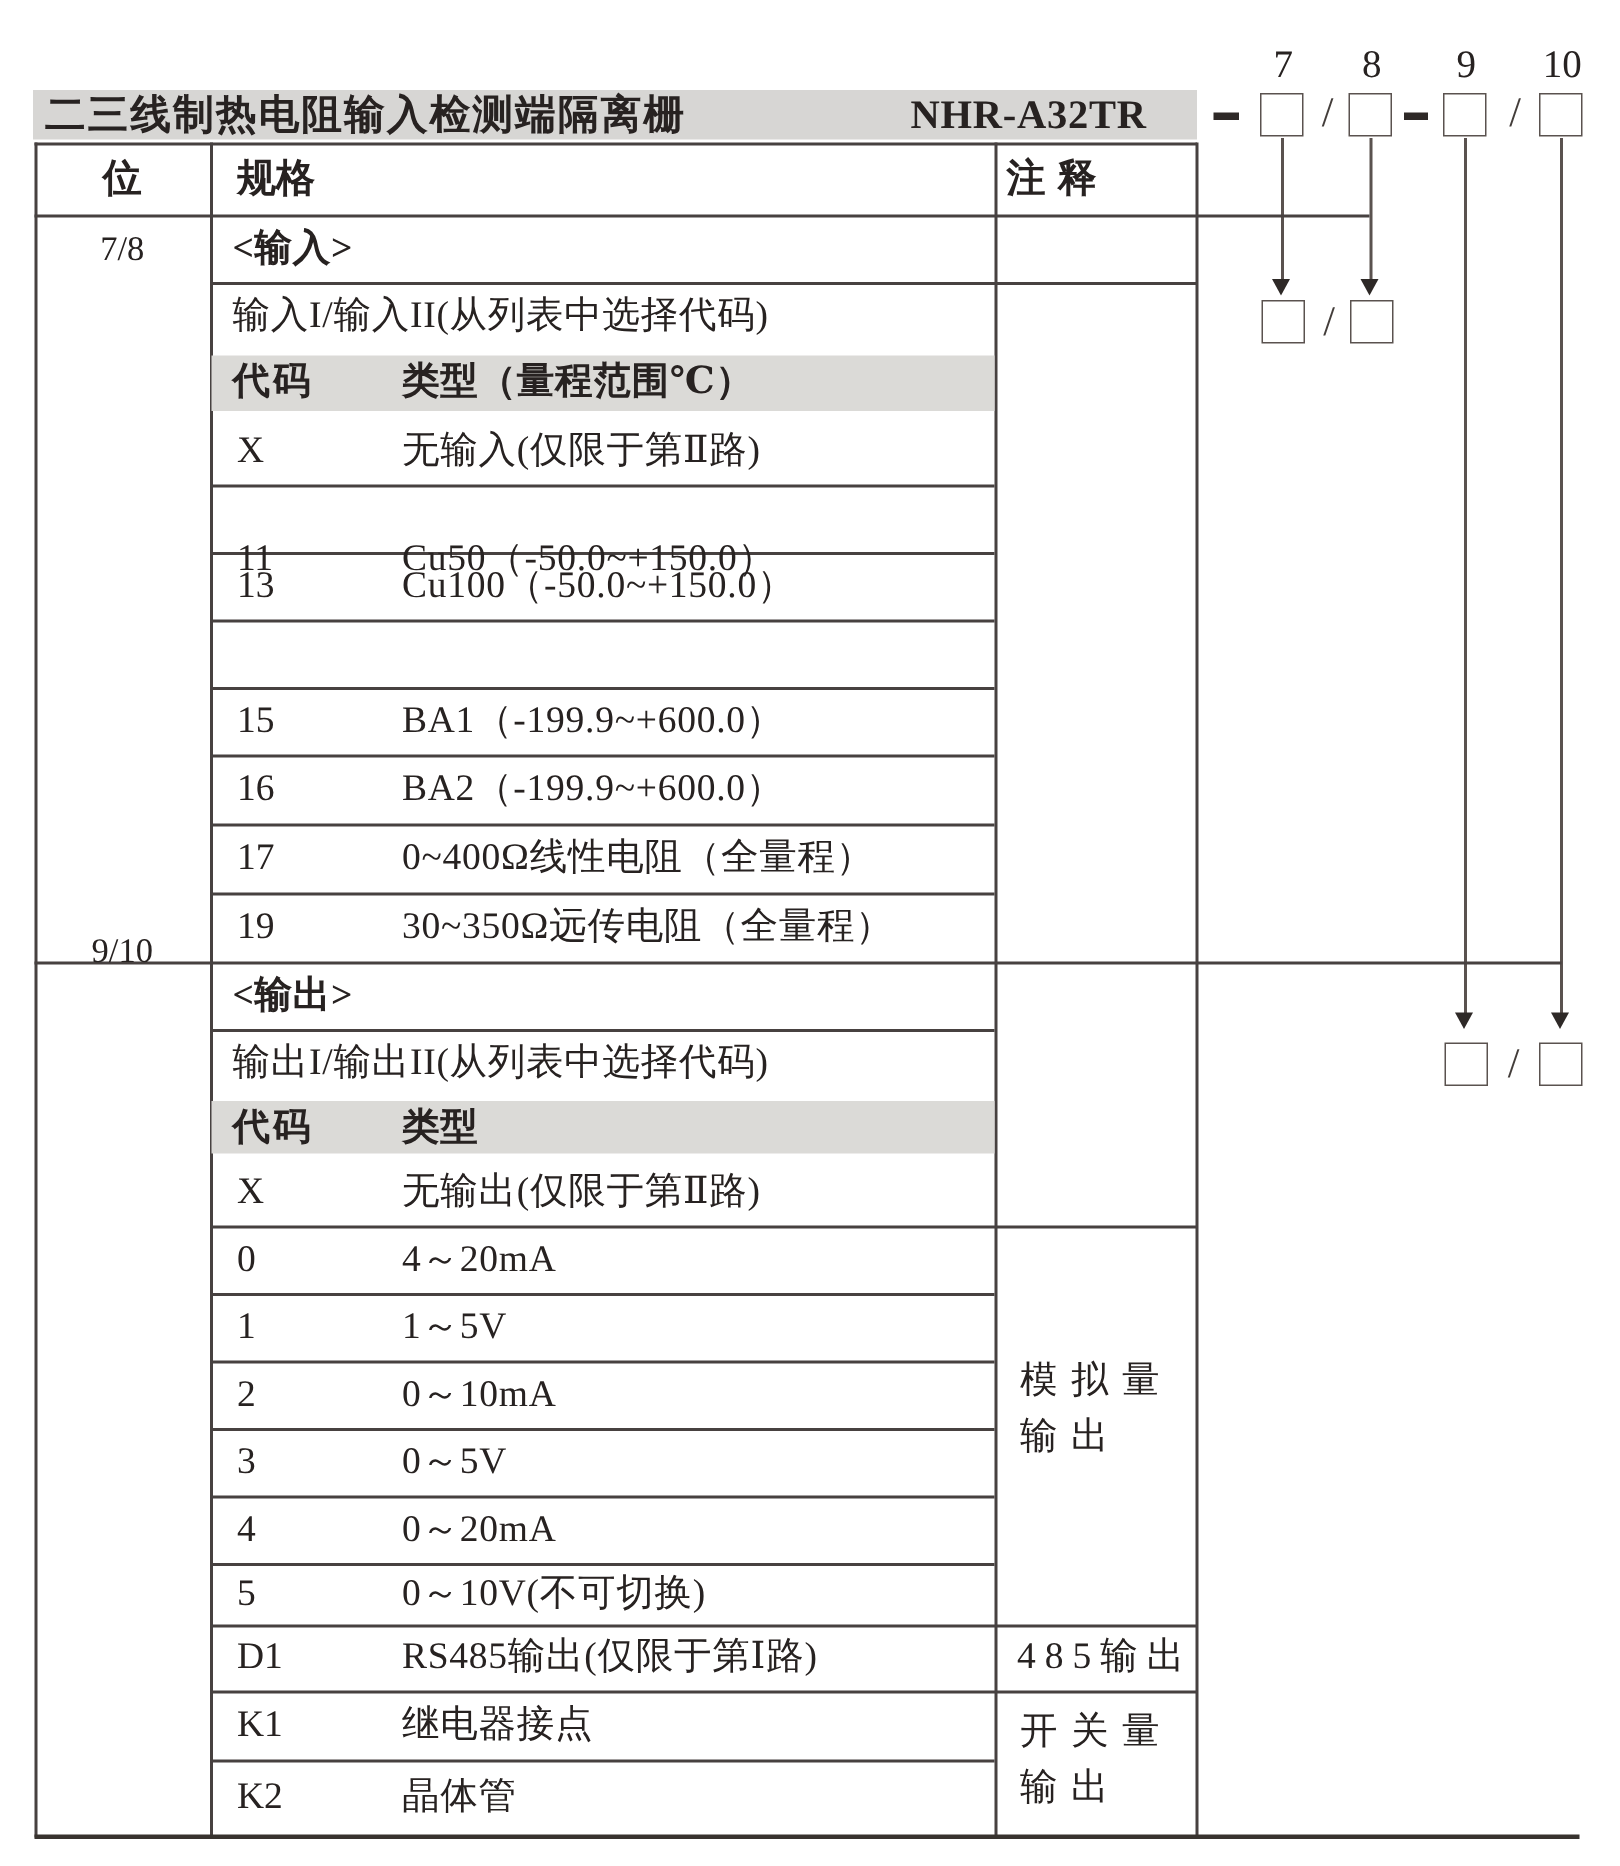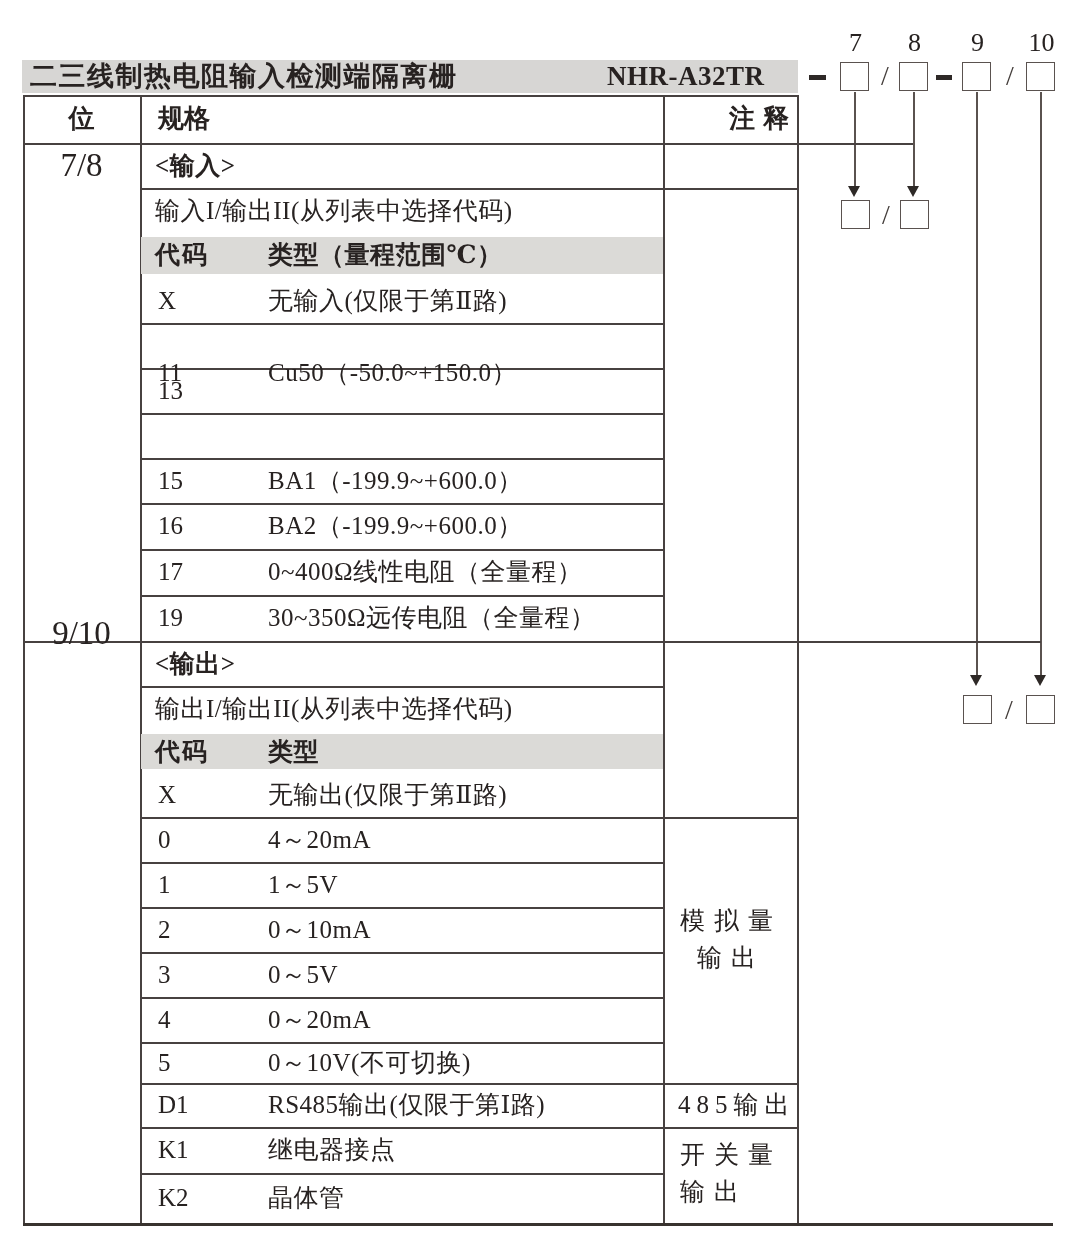--- a/index.html
+++ b/index.html
@@ -109,7 +109,7 @@
 
   <span class="hcell" style="left:23px;width:117px;text-align:center;">位</span>
   <span class="hcell" style="left:158px;">规格</span>
-  <span class="hcell" style="left:663px;width:134px;text-align:right;letter-spacing:8px;padding-left:8px;box-sizing:border-box;">注释</span>
+  <span class="hcell" style="left:663px;width:134px;text-align:left;letter-spacing:8px;padding-left:8px;box-sizing:border-box;">注释</span>
 
   <div class="poscell" style="top:143px;">7/8</div>
   <div class="poscell" style="top:611px;">9/10</div>

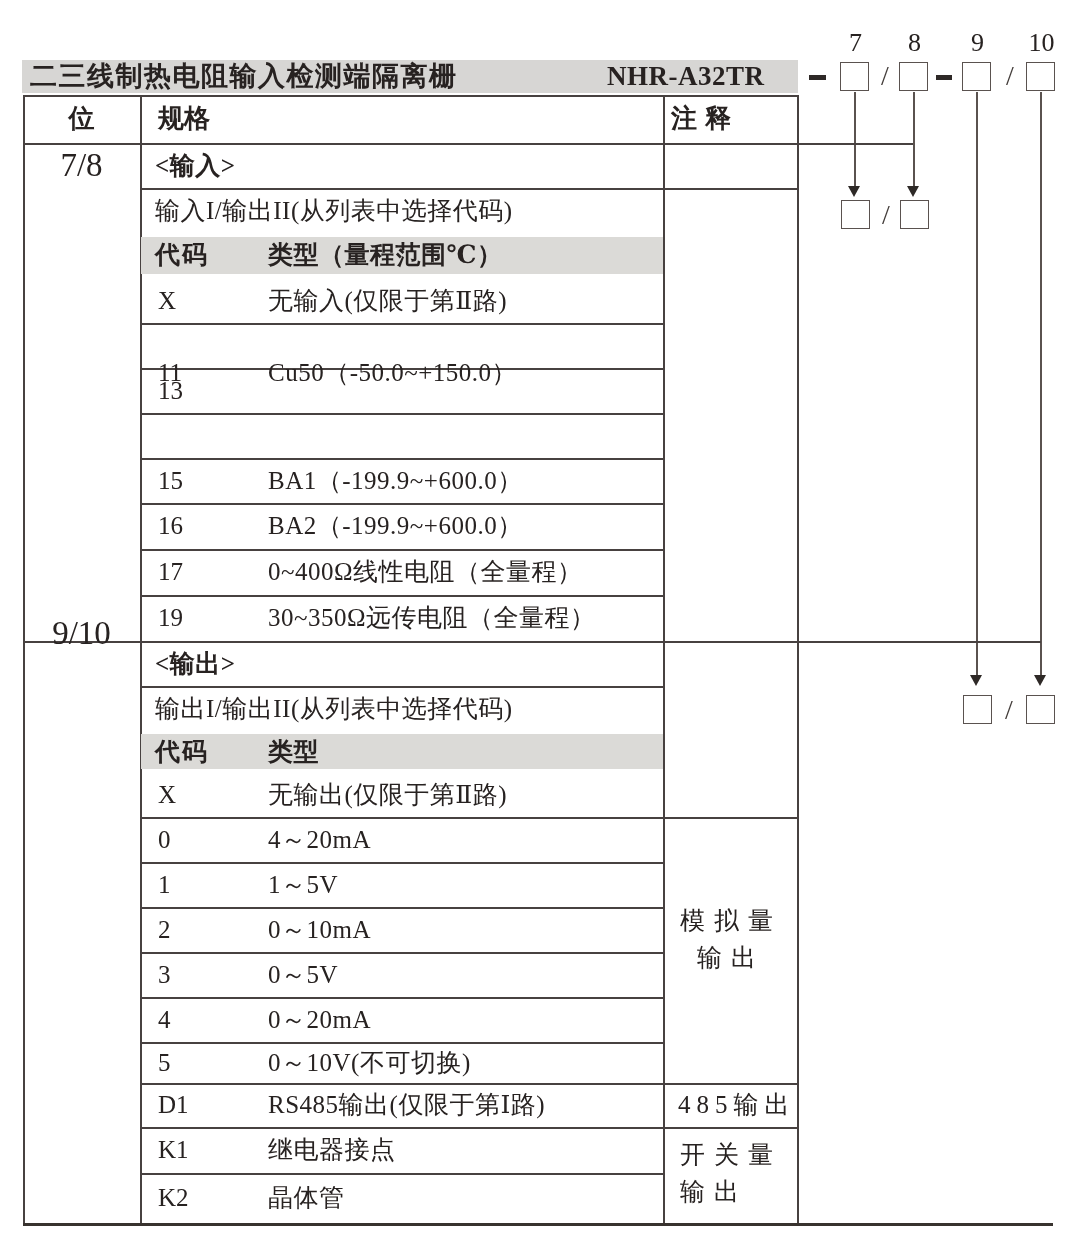--- a/index.html
+++ b/index.html
@@ -21,7 +21,7 @@
   .hcell{position:absolute;top:95px;height:48px;line-height:48px;font-weight:bold;font-size:26px;}
   
   .poscell{position:absolute;left:23px;width:117px;height:45px;text-align:center;
-           font-size:33px;line-height:45px;}
+           font-size:23px;line-height:45px;}
   
   .row{position:absolute;left:140px;width:571px;height:45px;line-height:45px;font-size:25px;white-space:nowrap;}
   .row .c{position:absolute;left:18px;}

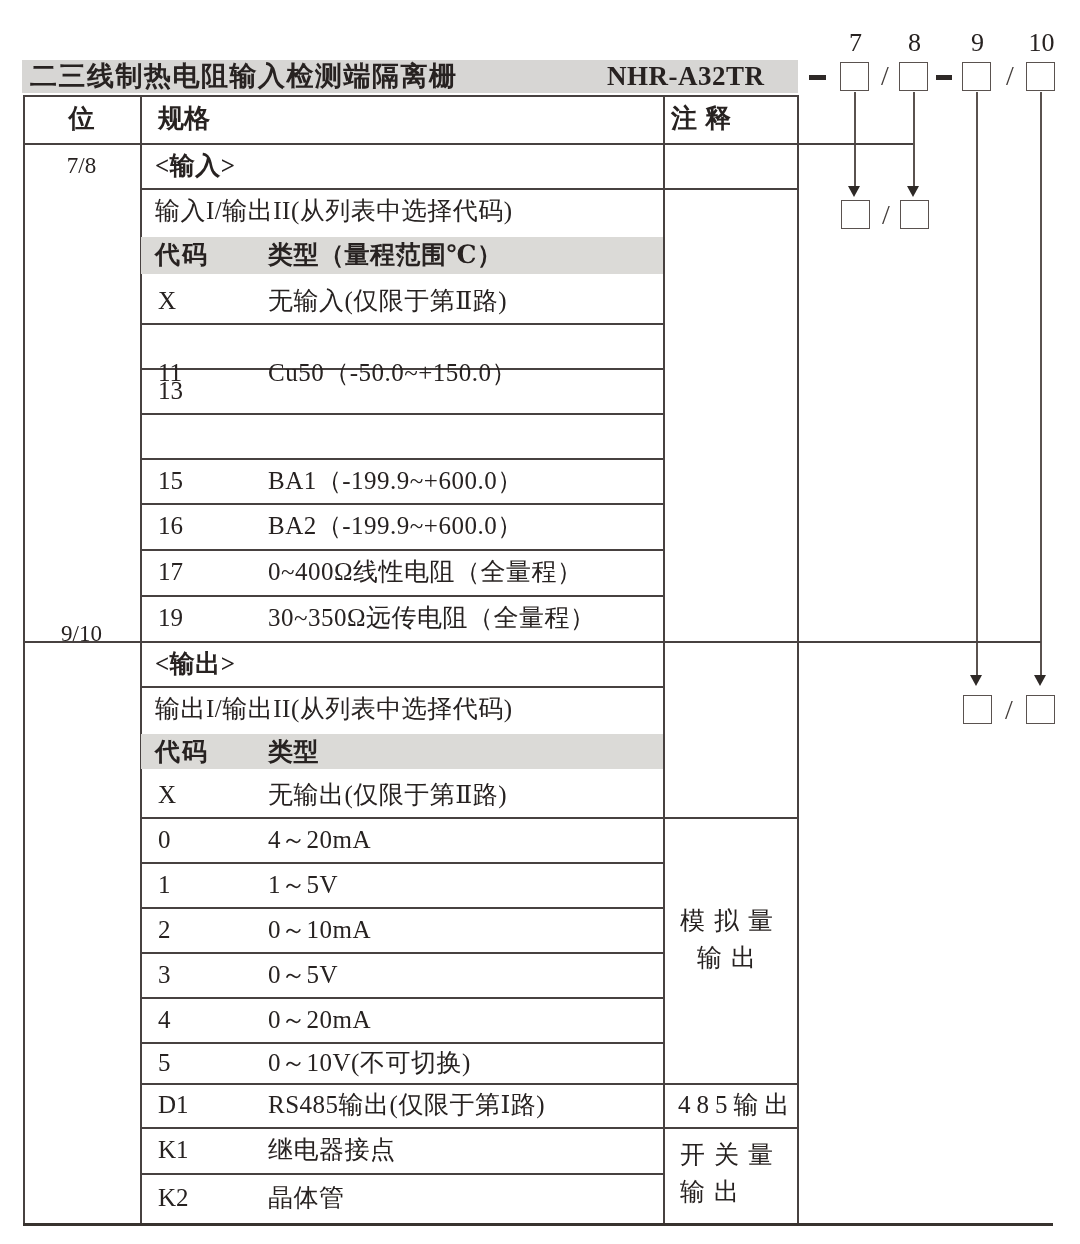--- a/index.html
+++ b/index.html
@@ -121,7 +121,7 @@
       <span class="full">&lt;输入&gt;</span>
     </div>
   <div class="row" style="top:188px;">
-      <span class="full">输入I/输出II(从列表中选择代码)</span>
+      <span class="full">输入I/输入II(从列表中选择代码)</span>
     </div>
   <div class="row bold" style="top:232px;">
     <span class="c" style="left:15px;letter-spacing:2px;">代码</span>

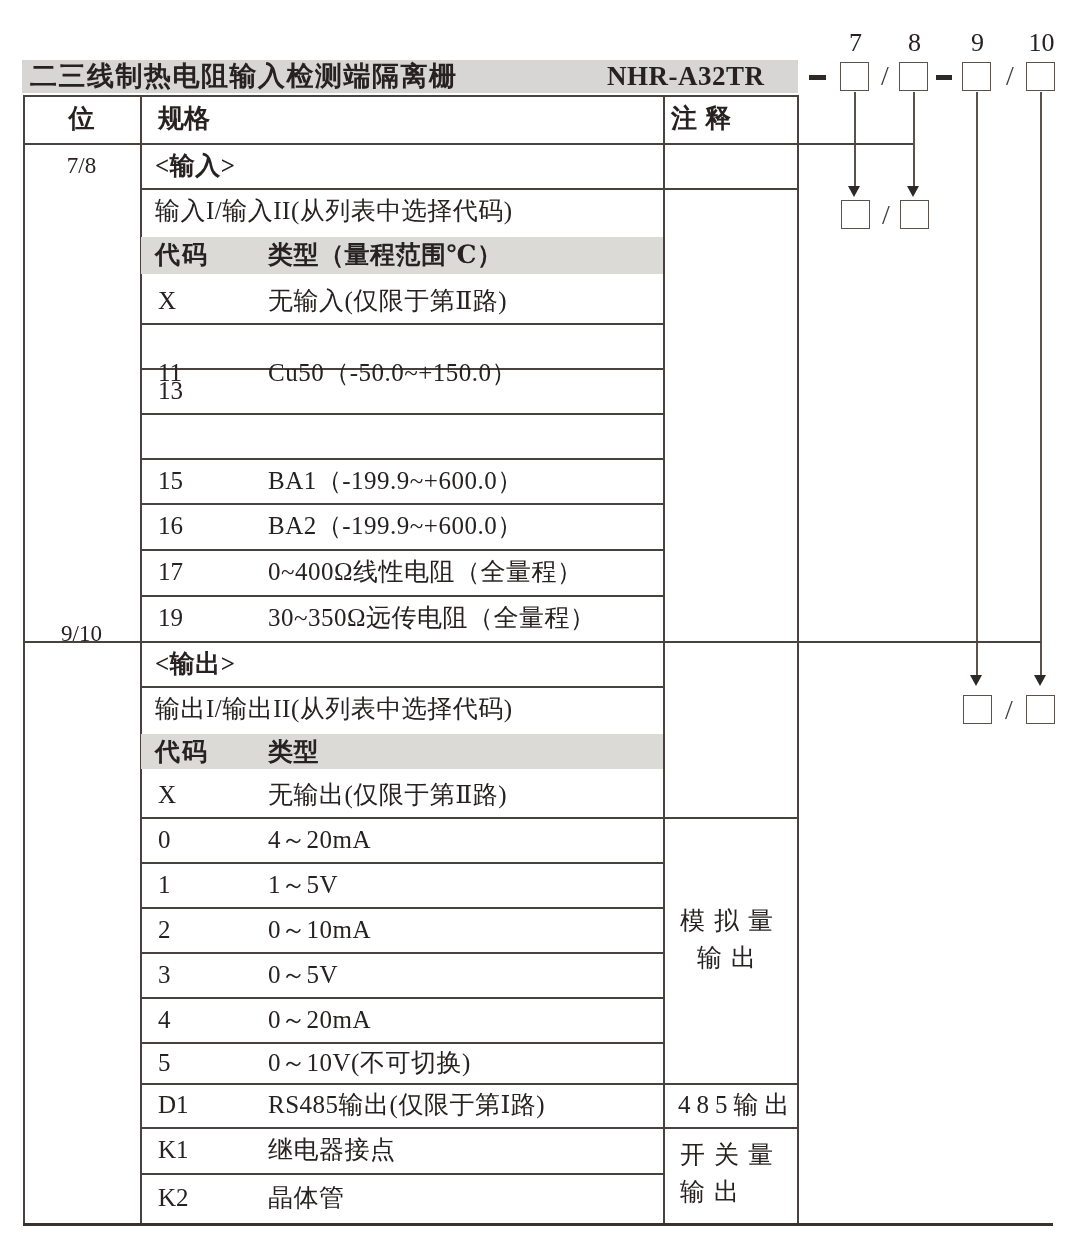--- a/index.html
+++ b/index.html
@@ -137,6 +137,7 @@
     </div>
   <div class="row" style="top:368px;">
       <span class="c">13</span>
+      <span class="t">Cu100（-50.0~+150.0）</span>
     </div>
   <div class="row" style="top:458px;">
       <span class="c">15</span>

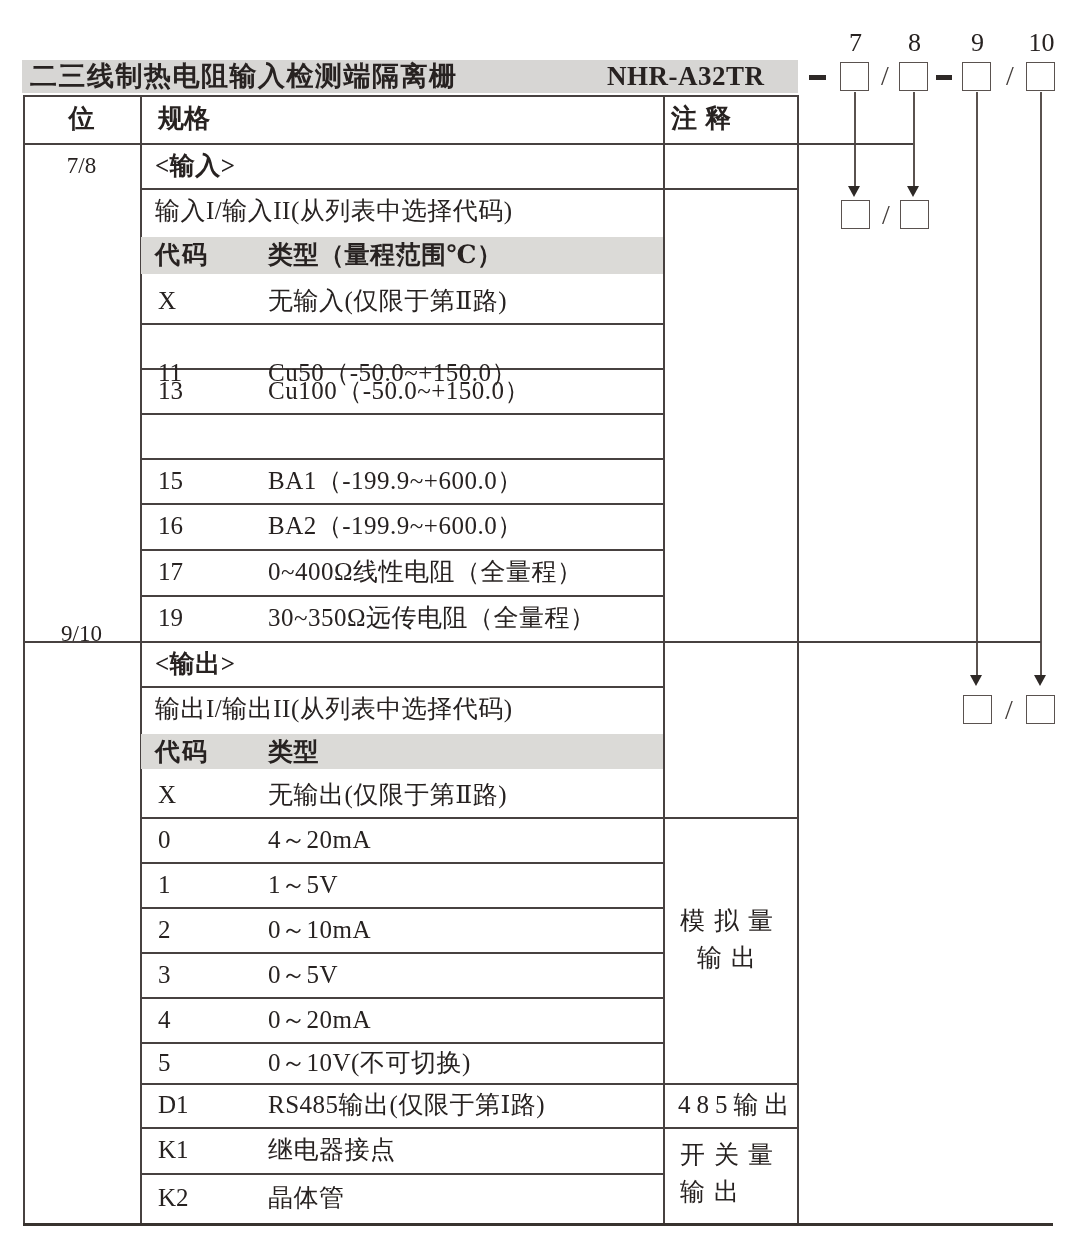--- a/index.html
+++ b/index.html
@@ -207,7 +207,7 @@
       <span class="t">晶体管</span>
     </div>
 
-  <div class="note" style="top:902px;text-align:center;">
+  <div class="note" style="top:902px;">
     <div>模拟量</div>
     <div>输出</div>
   </div>

